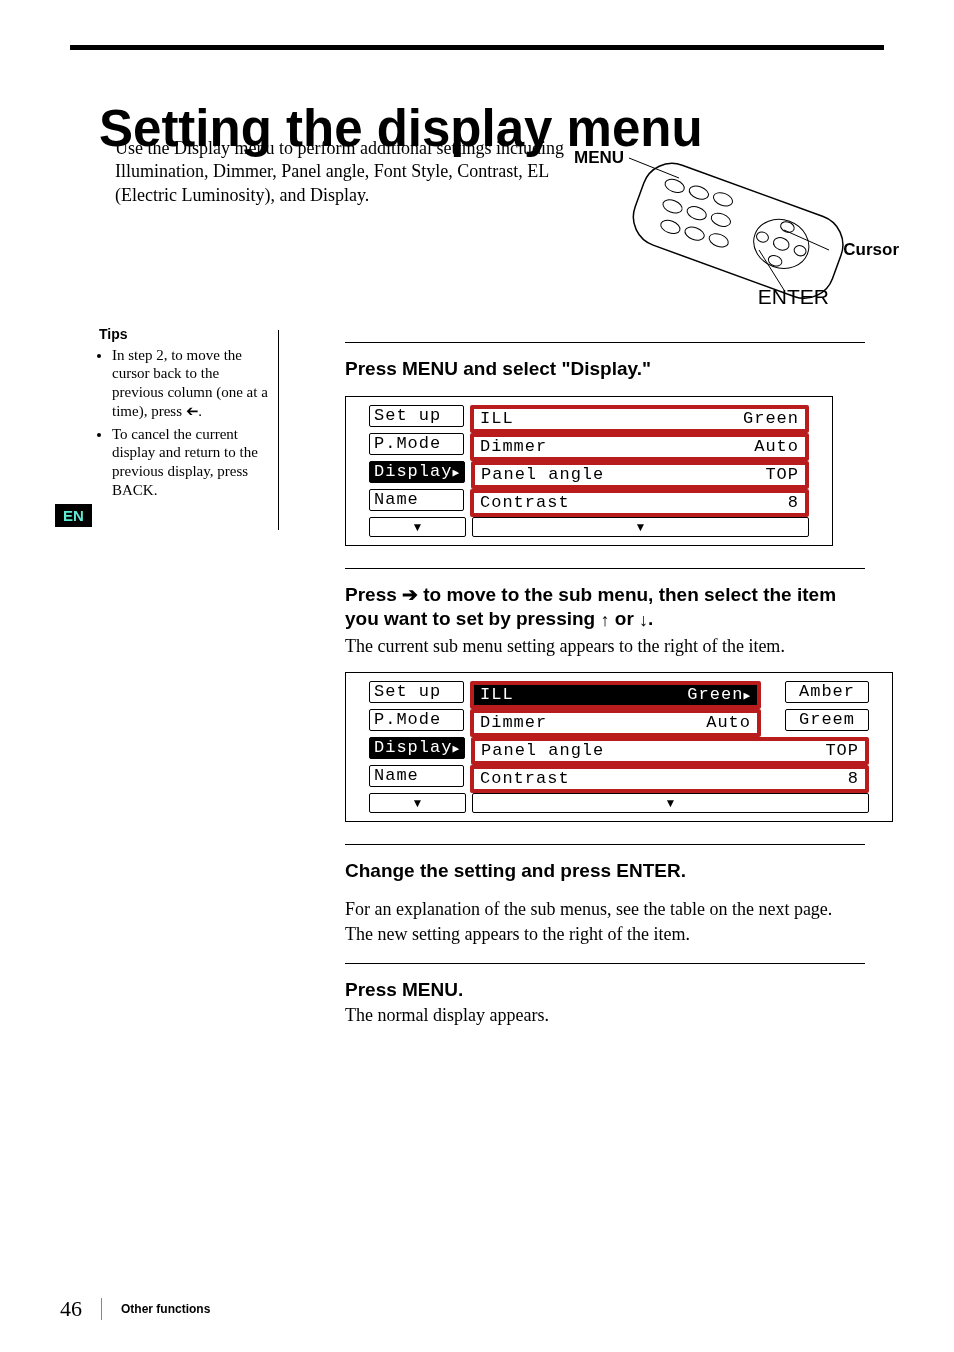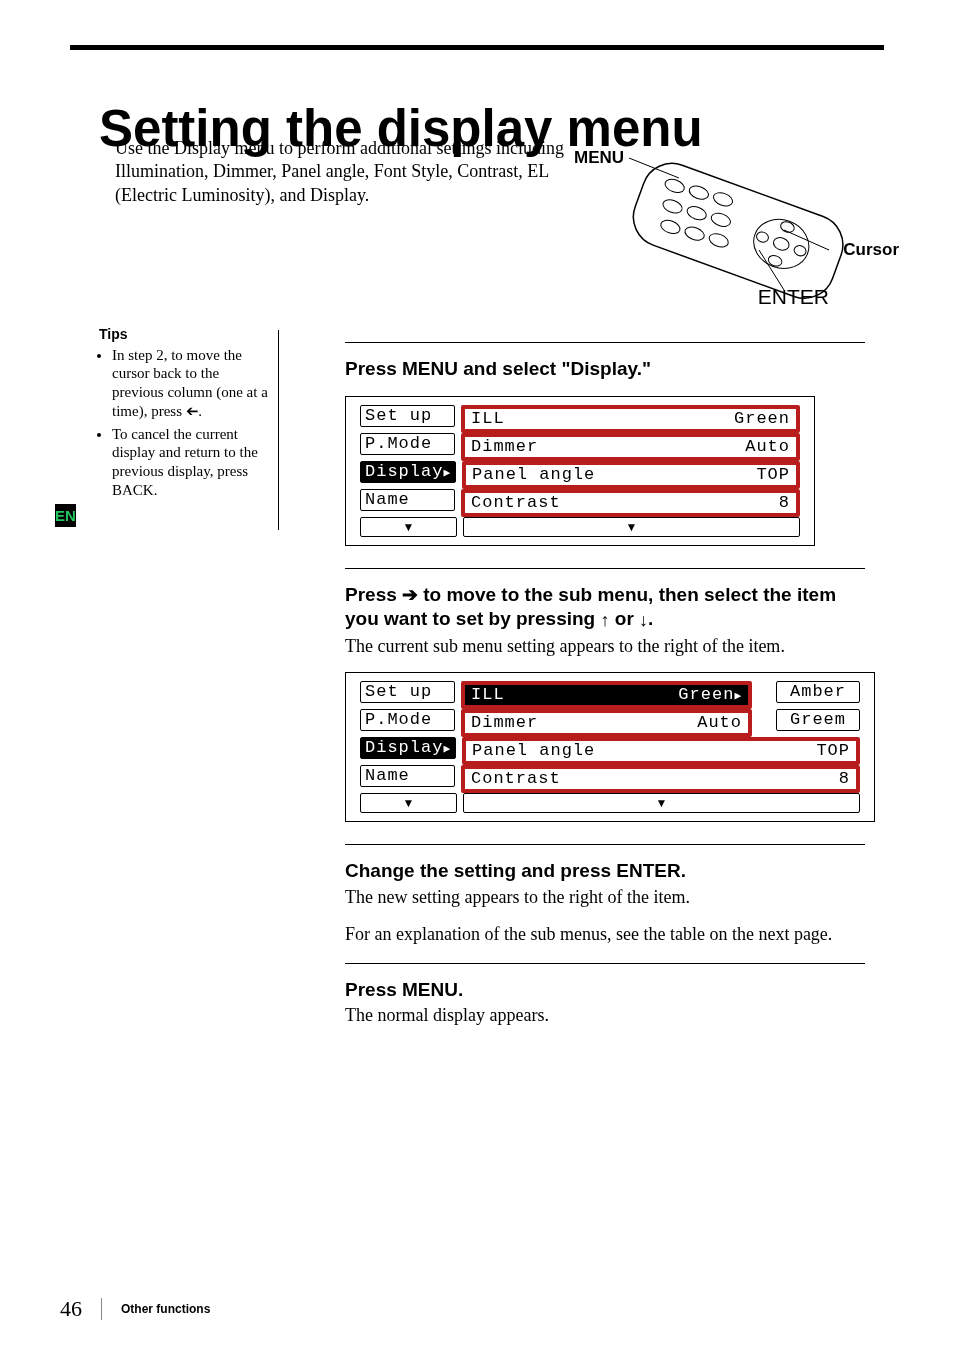--- a/index.html
+++ b/index.html
@@ -130,7 +130,7 @@
     margin-top: 14px;
     margin-bottom: 6px;
     border: 1.5px solid #000;
-    padding: 8px 14px;
+    padding: 8px 23px;
     width: 440px;
     position: relative;
   }

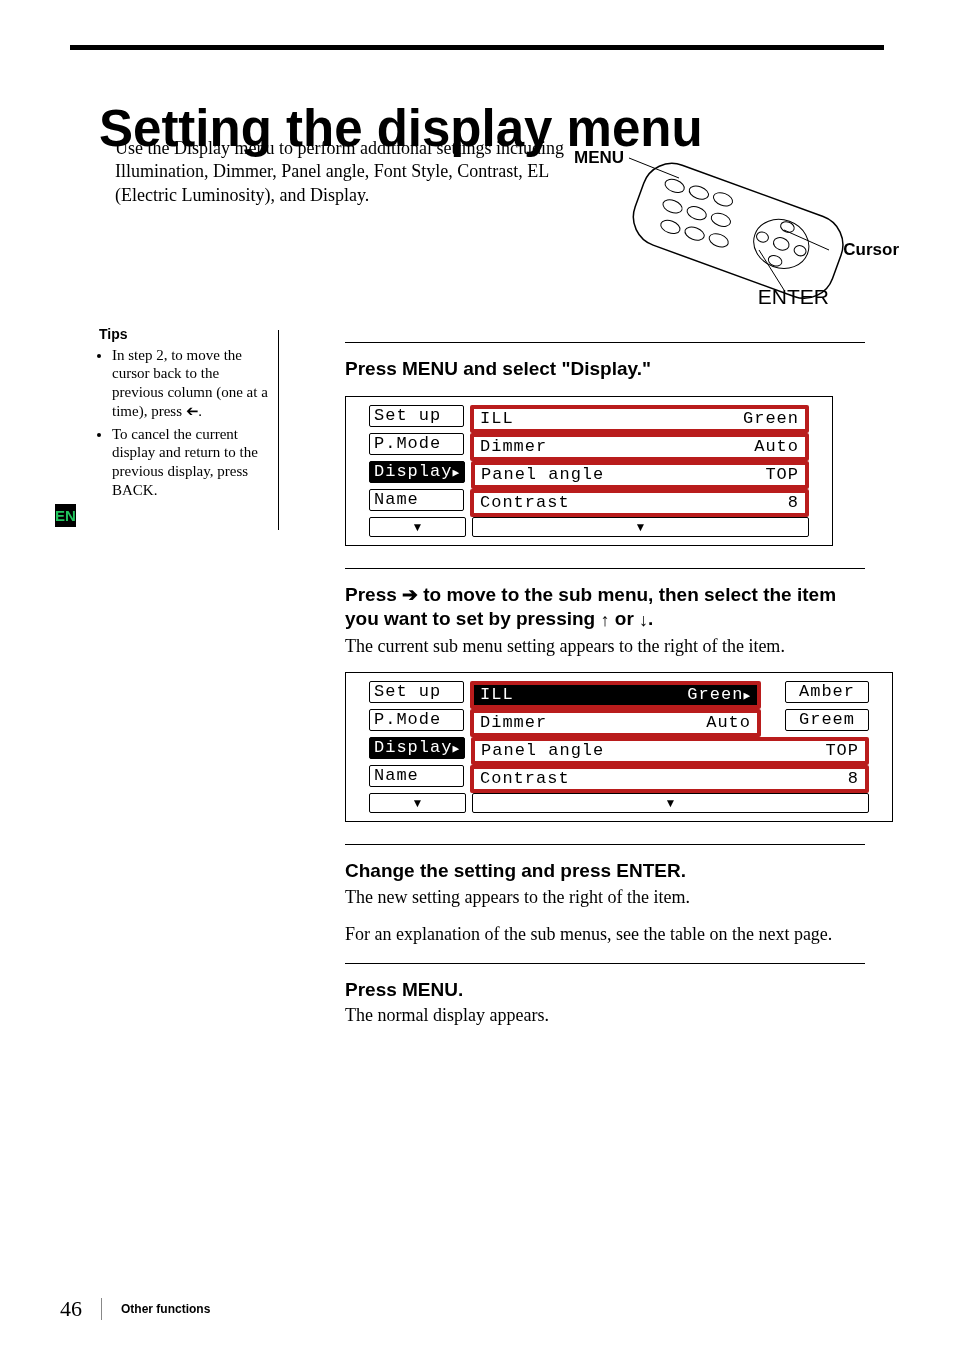--- a/index.html
+++ b/index.html
@@ -31,8 +31,8 @@
     left: 55px;
     top: 504px;
     background: #000;
-    color: #22c55e;
-    padding: 3px 0;
+    color: #5eead4;
+    padding: 3px 8px;
     font-family: Arial, Helvetica, sans-serif;
     font-weight: bold;
     font-size: 15px;

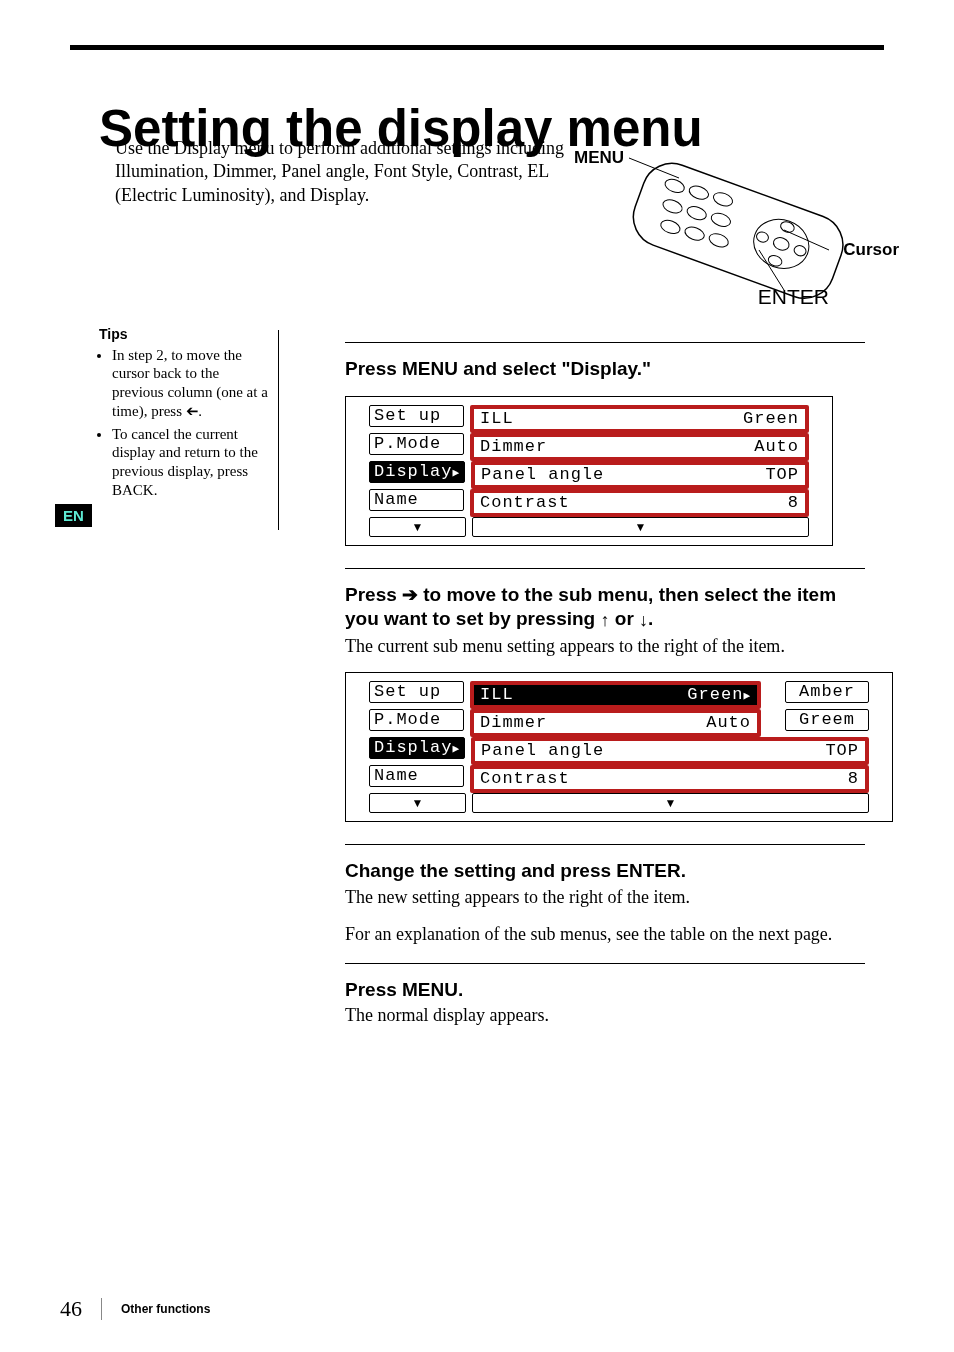--- a/index.html
+++ b/index.html
@@ -387,8 +387,8 @@
     <div class="rule" style="margin-top:22px;"></div>
 
     <div class="step-head">Change the setting and press ENTER.</div>
+    <div class="step-body" style="margin-top:14px;">For an explanation of the sub menus, see the table on the next page.</div>
     <div class="step-body">The new setting appears to the right of the item.</div>
-    <div class="step-body" style="margin-top:14px;">For an explanation of the sub menus, see the table on the next page.</div>
 
     <div class="rule light" style="margin-top:16px;"></div>
 

